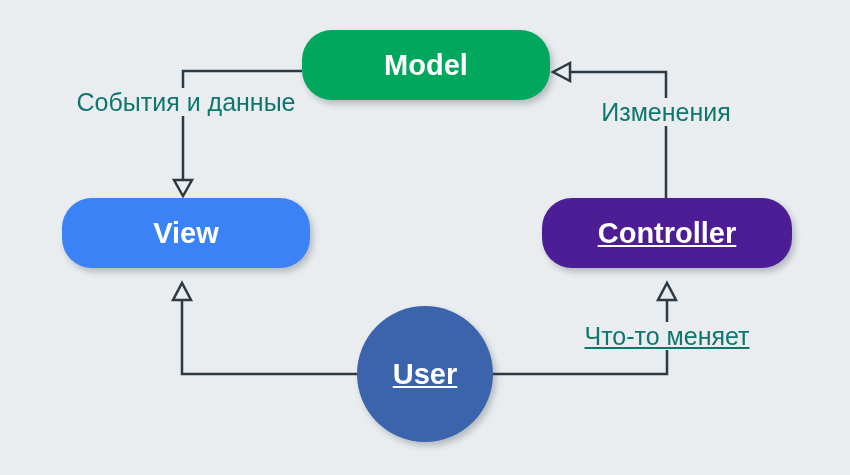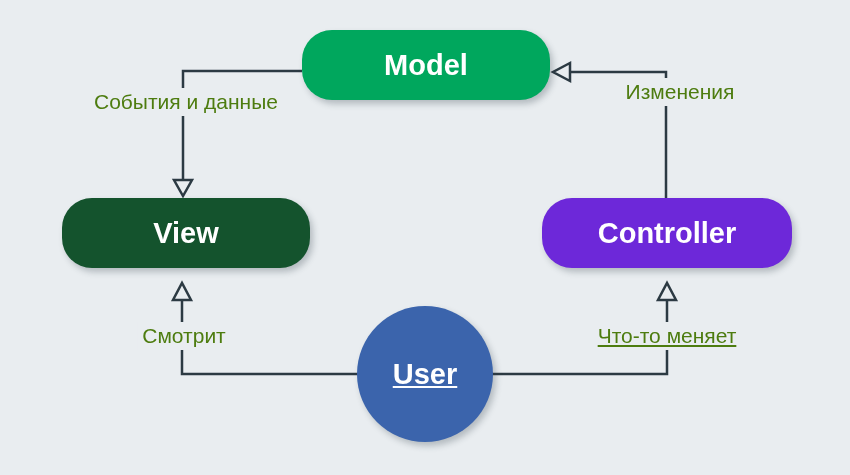--- a/index.html
+++ b/index.html
@@ -21,10 +21,10 @@
   .edge-label {
     position:absolute;
     transform:translate(-50%,-50%);
-    font-size:21px; line-height:26px;
+    font-size:25px; line-height:26px;
     padding:1px 5px;
     white-space:nowrap;
-    color:#4d7c0f;
+    color:#0f766e;
   }
 </style>
 </head>

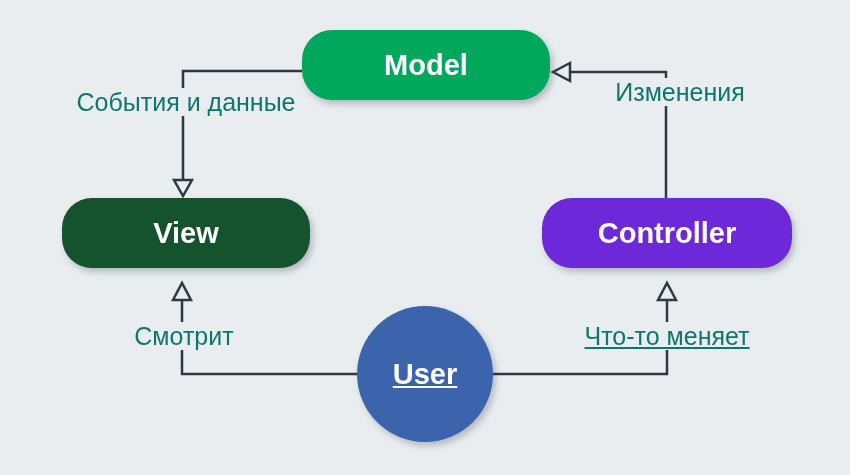--- a/index.html
+++ b/index.html
@@ -65,7 +65,7 @@
 
   <div class="edge-label" style="left: 186px; top: 102px; background-color: rgb(233, 237, 240);">События и данные</div>
 
-  <div class="edge-label" style="left: 666px; top: 92px; background-color: rgb(233, 237, 240); margin-left: 14px;">Изменения</div>
+  <div class="edge-label" style="left: 666px; top: 112px; background-color: rgb(233, 237, 240);">Изменения</div>
 
   <div class="edge-label" style="left: 184px; top: 336px; background-color: rgb(233, 237, 240);">Смотрит</div>
 

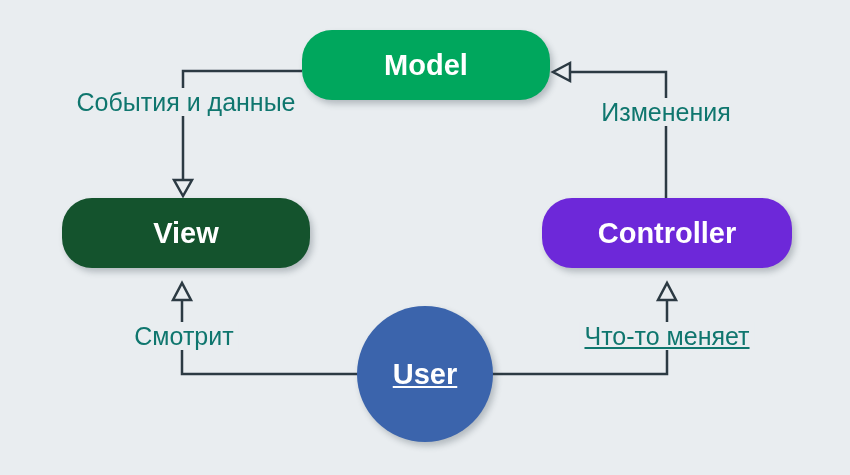--- a/index.html
+++ b/index.html
@@ -51,7 +51,7 @@
     <span>Model</span>
   </div>
 
-  <div class="node box" style="left: 62px; top: 198px; width: 248px; background-color: #14532d;">
+  <div class="node box" style="left: 62px; top: 198px; width: 248px; background-color: #3b82f6;">
     <span>View</span>
   </div>
 

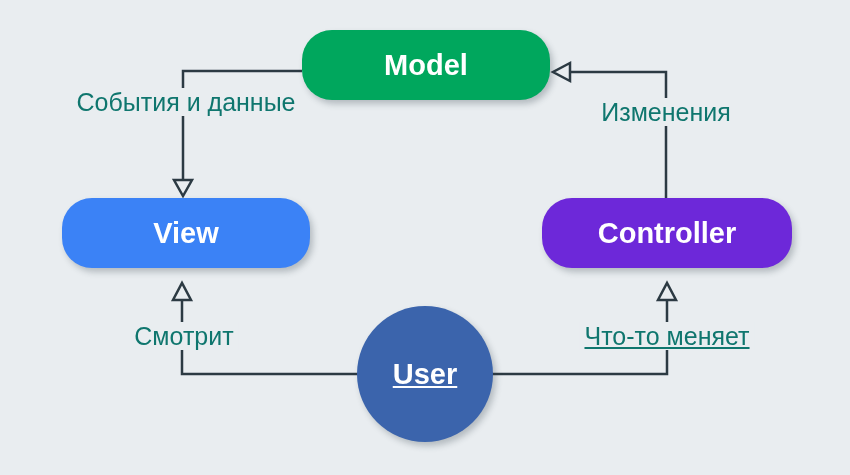--- a/index.html
+++ b/index.html
@@ -55,7 +55,7 @@
     <span>View</span>
   </div>
 
-  <div class="node box" style="left: 542px; top: 198px; width: 250px; background-color: #6d28d9;">
+  <div class="node box" style="left: 542px; top: 198px; width: 250px; background-color: #4c1d95; text-decoration: underline;">
     <span>Controller</span>
   </div>
 

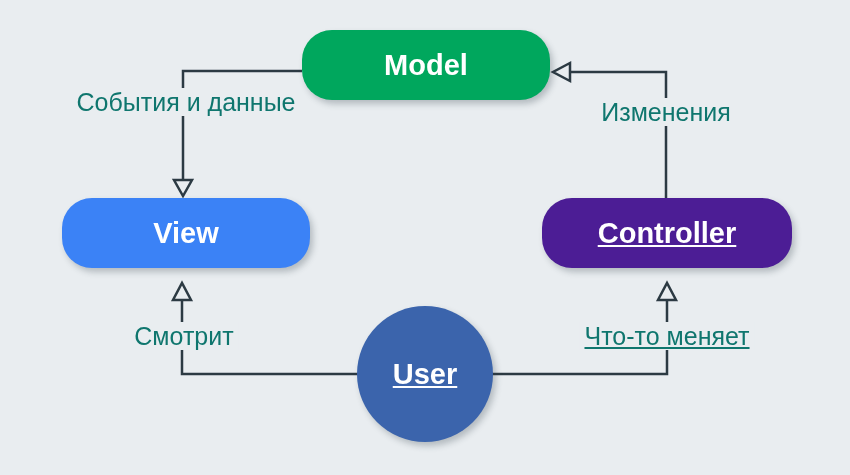--- a/index.html
+++ b/index.html
@@ -67,7 +67,6 @@
 
   <div class="edge-label" style="left: 666px; top: 112px; background-color: rgb(233, 237, 240);">Изменения</div>
 
-  <div class="edge-label" style="left: 184px; top: 336px; background-color: rgb(233, 237, 240);">Смотрит</div>
 
   <div class="edge-label" style="left: 667px; top: 336px; background-color: rgb(233, 237, 240); text-decoration: underline;">Что-то меняет</div>
 

